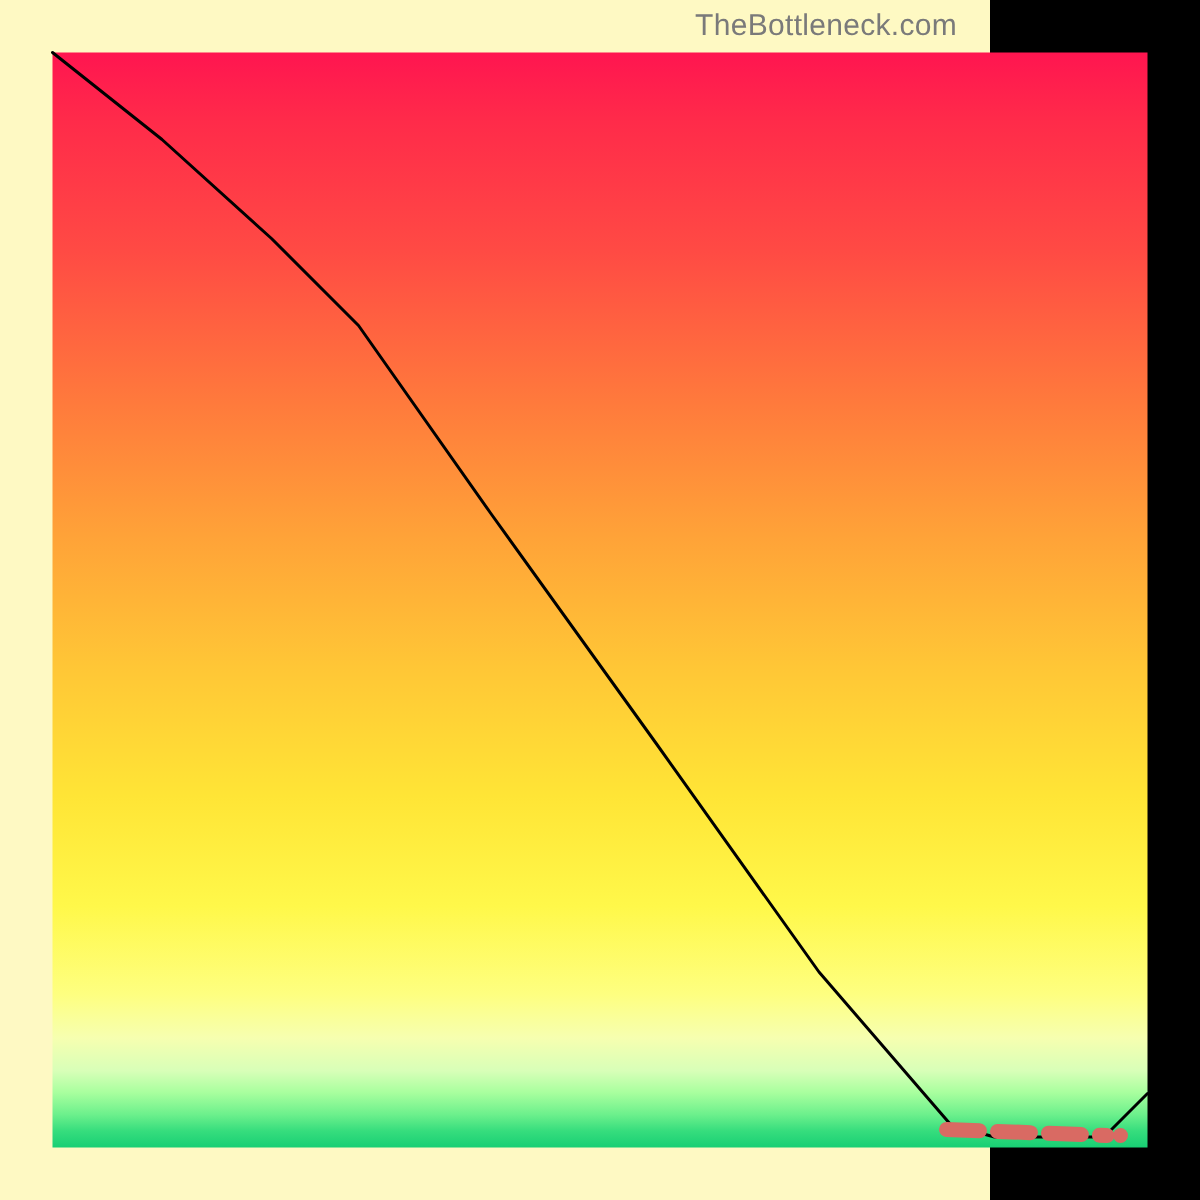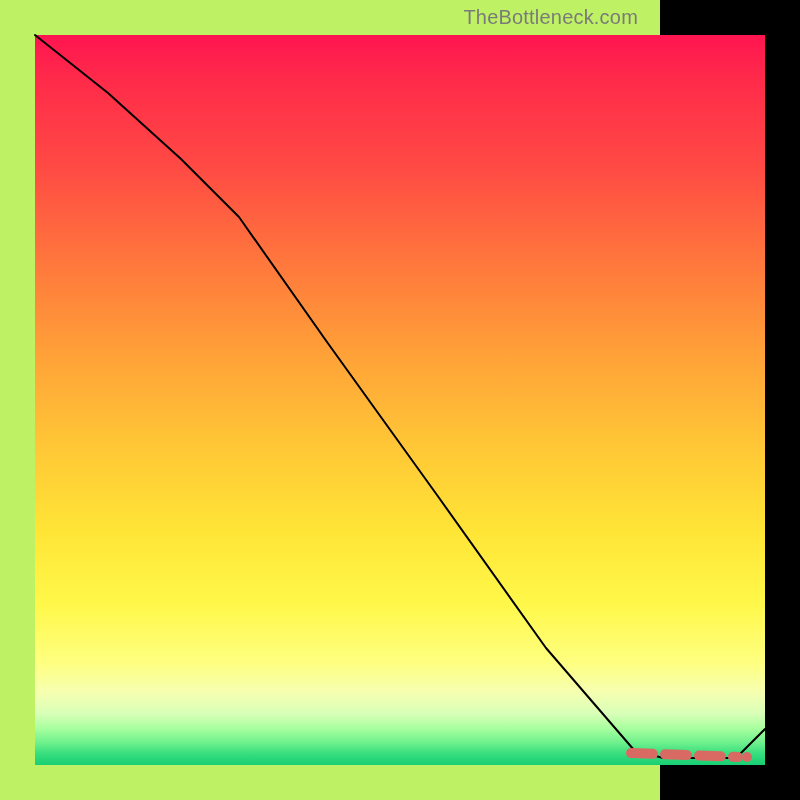--- a/index.html
+++ b/index.html
@@ -15,7 +15,7 @@
     position: relative;
     width: 660px;
     height: 800px;
-    background: #bef264;
+    background: #fef9c3;
   }
   .plot-area {
     position: absolute;

